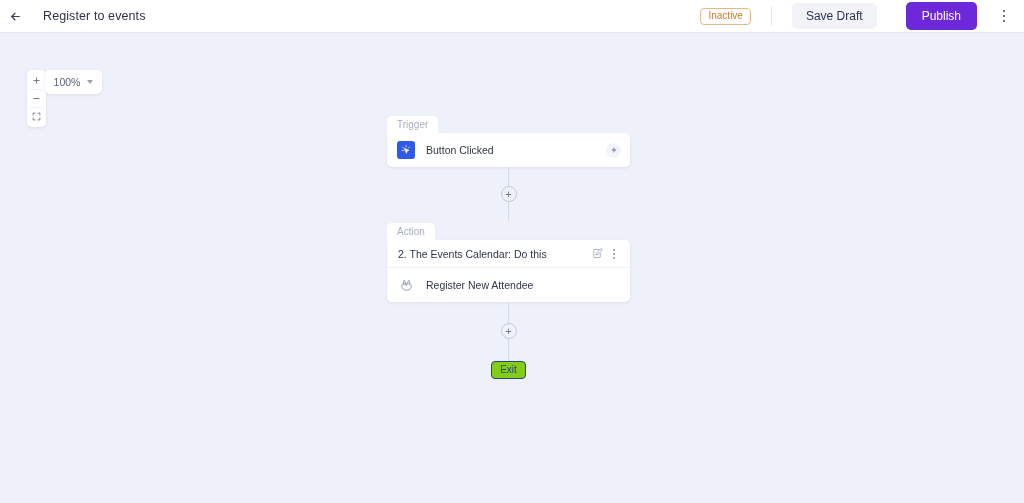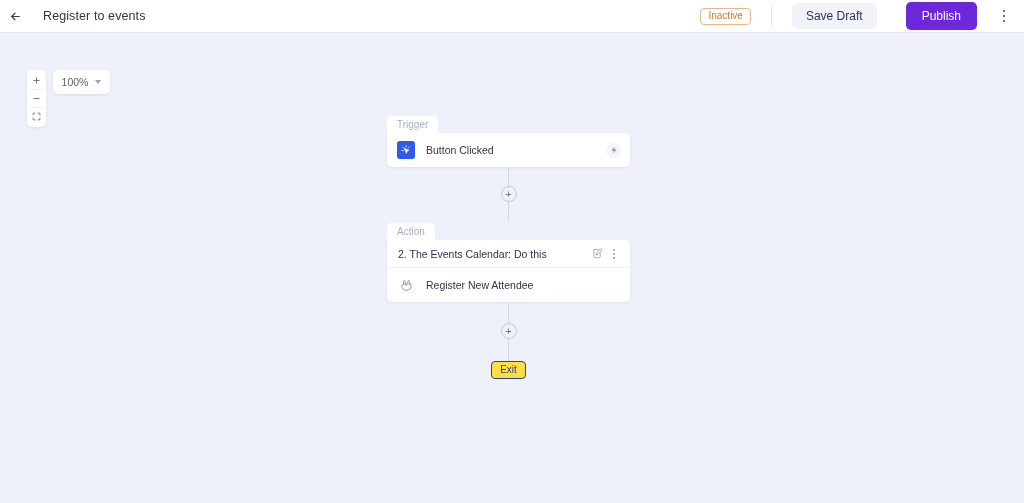--- a/index.html
+++ b/index.html
@@ -83,7 +83,7 @@
   }
   .zoom-stack .sep { width: 13px; height: 1px; background: #edeff6; }
   .zoom-pct {
-    position: absolute; left: 53px; top: 36px;
+    position: absolute; left: 45px; top: 36px;
     width: 57px; height: 24px;
     background: #ffffff; border-radius: 5px;
     box-shadow: 0 1px 3px rgba(40,50,90,.10);

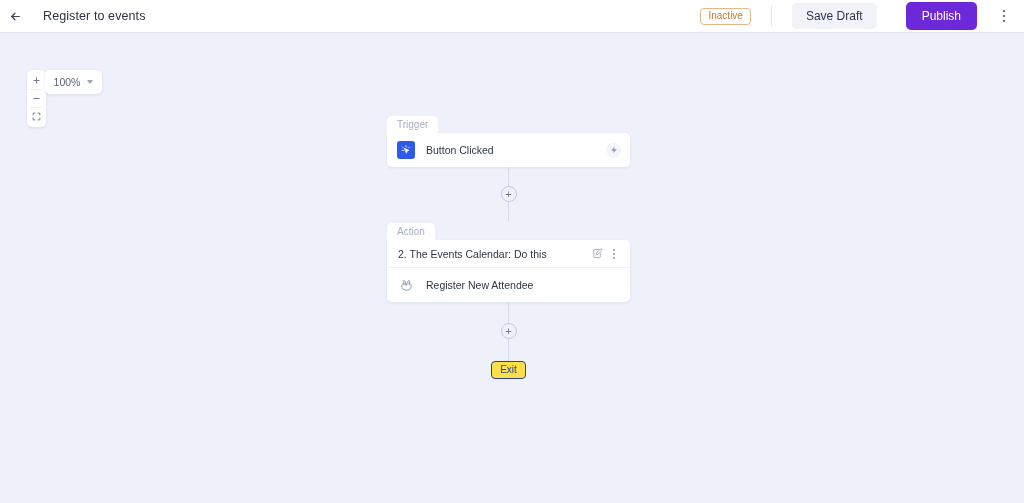--- a/index.html
+++ b/index.html
@@ -146,7 +146,7 @@
   }
   .exit-pill {
     border: 1px solid #2c4291; border-radius: 4px;
-    background: #fde047; color: #2c4291;
+    background: #84cc16; color: #2c4291;
     font-size: 10px; padding: 3px 8px; line-height: 1;
   }
 </style>

